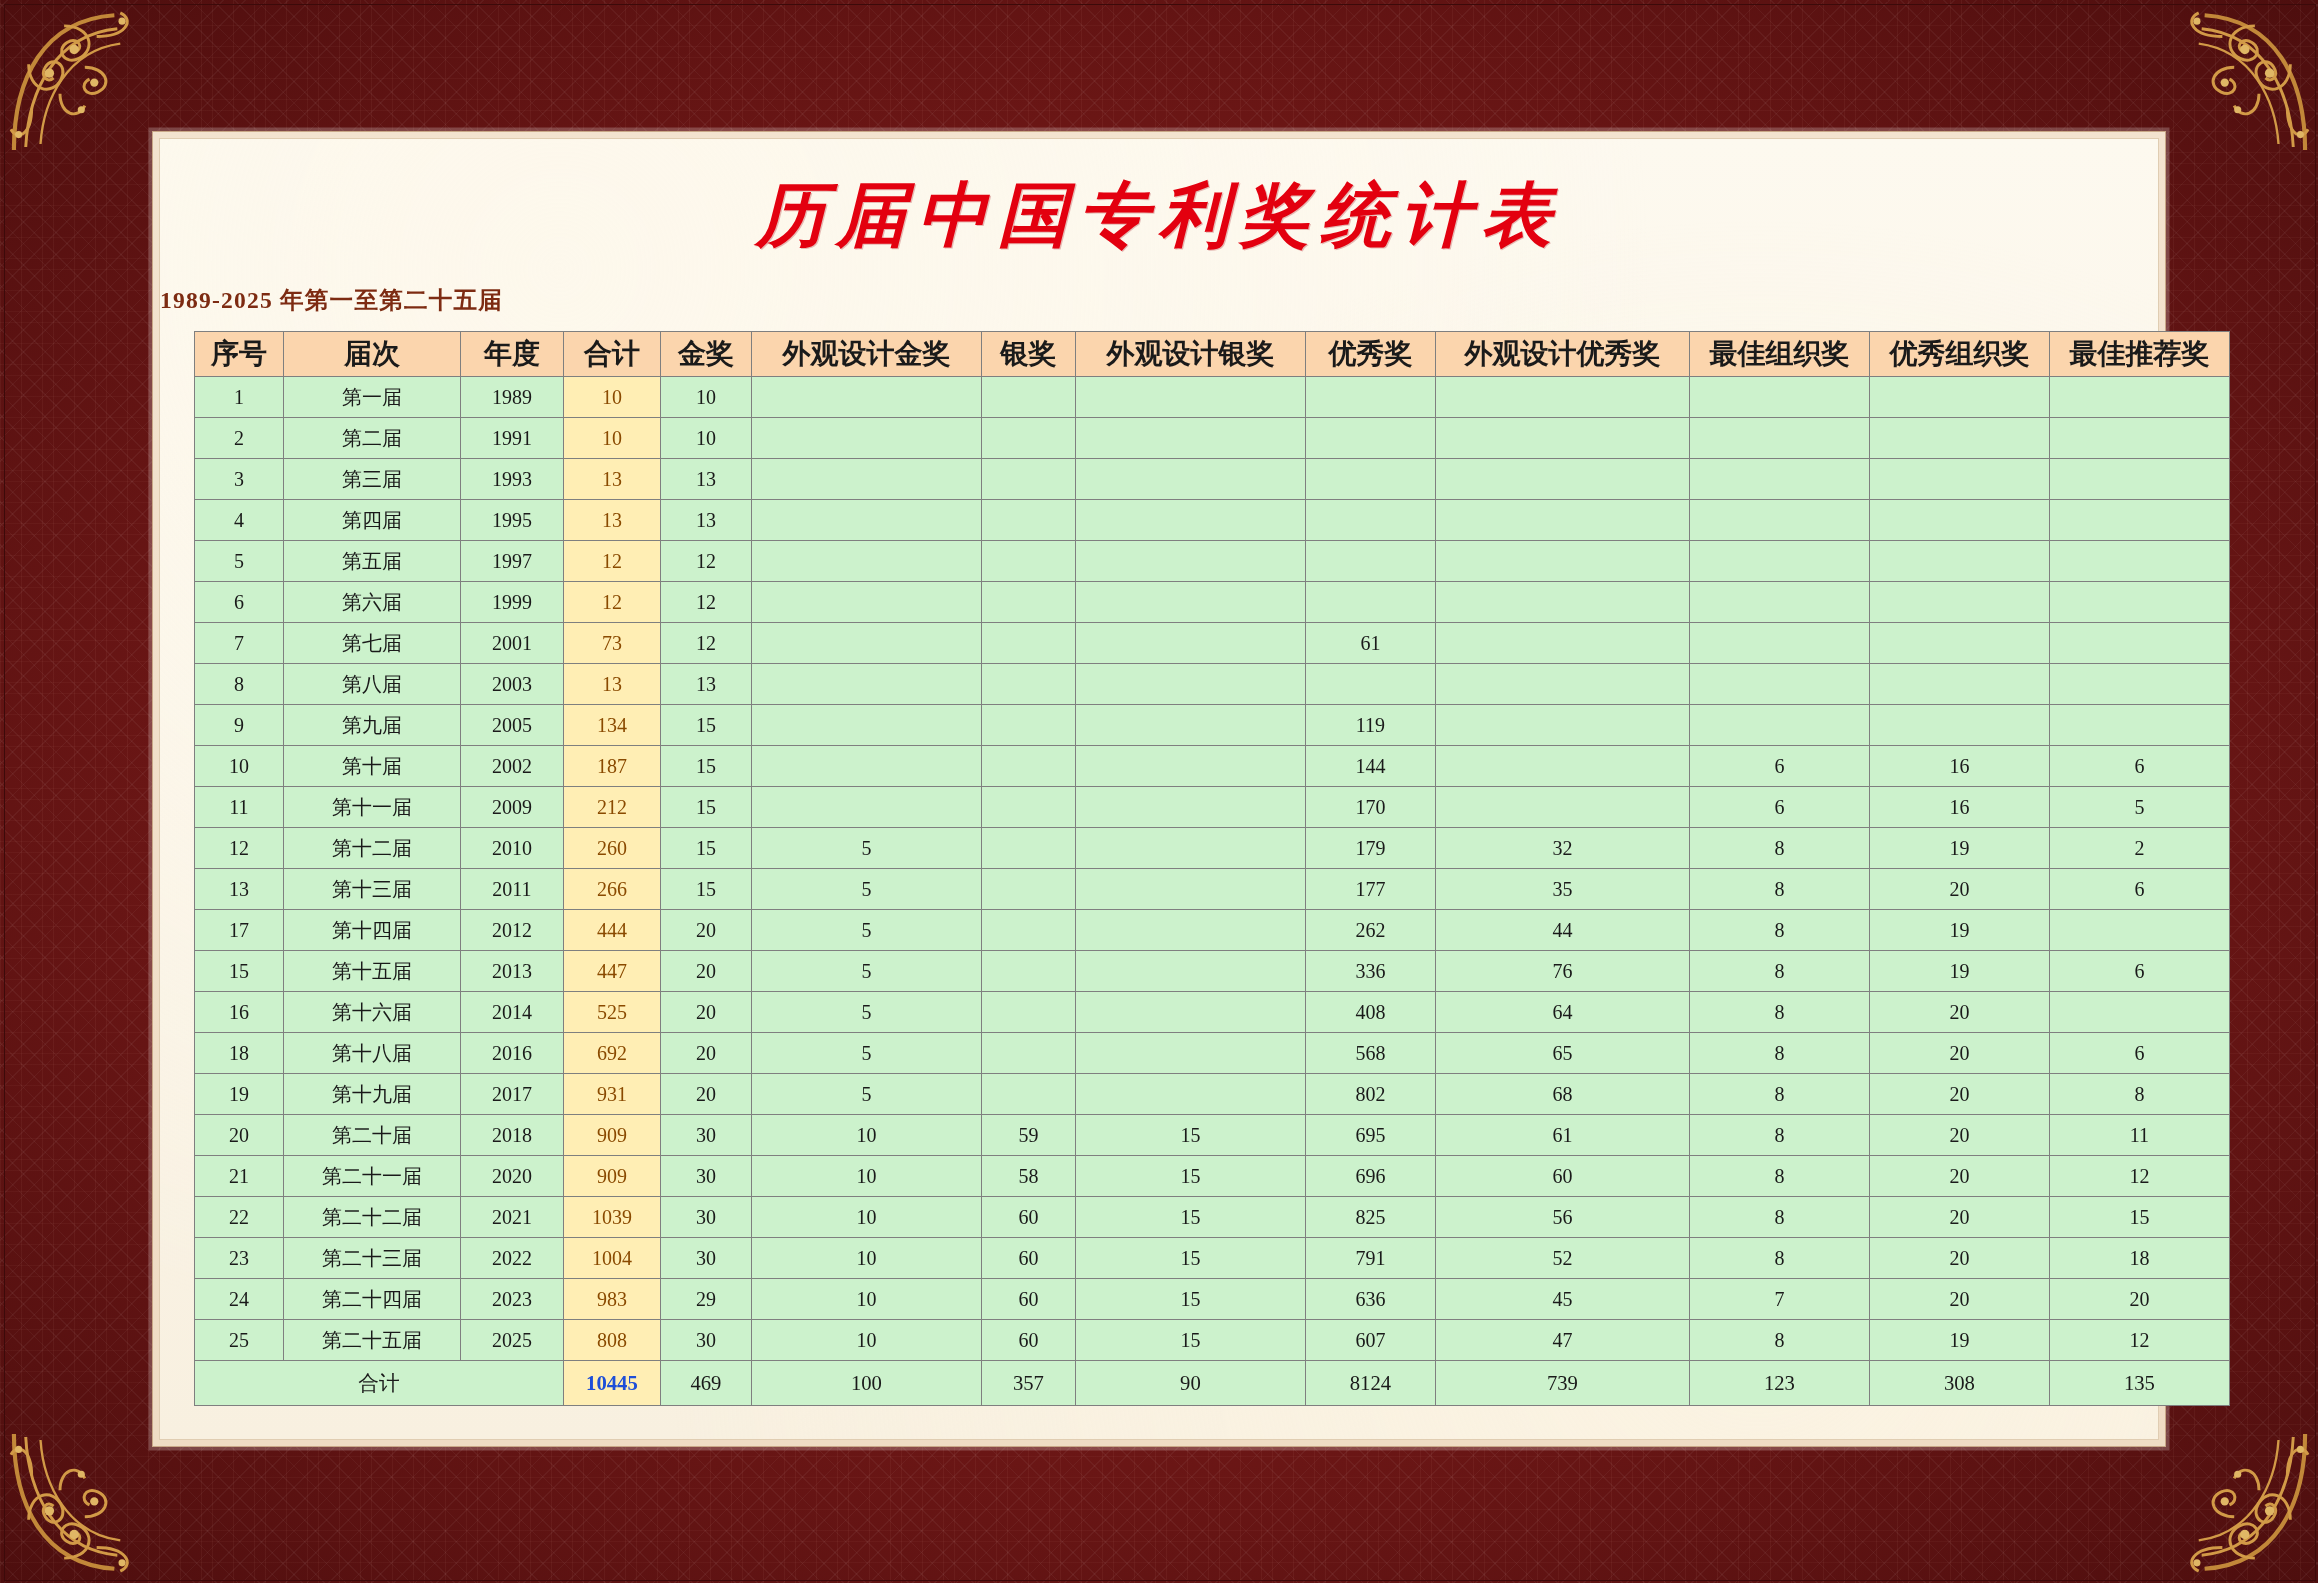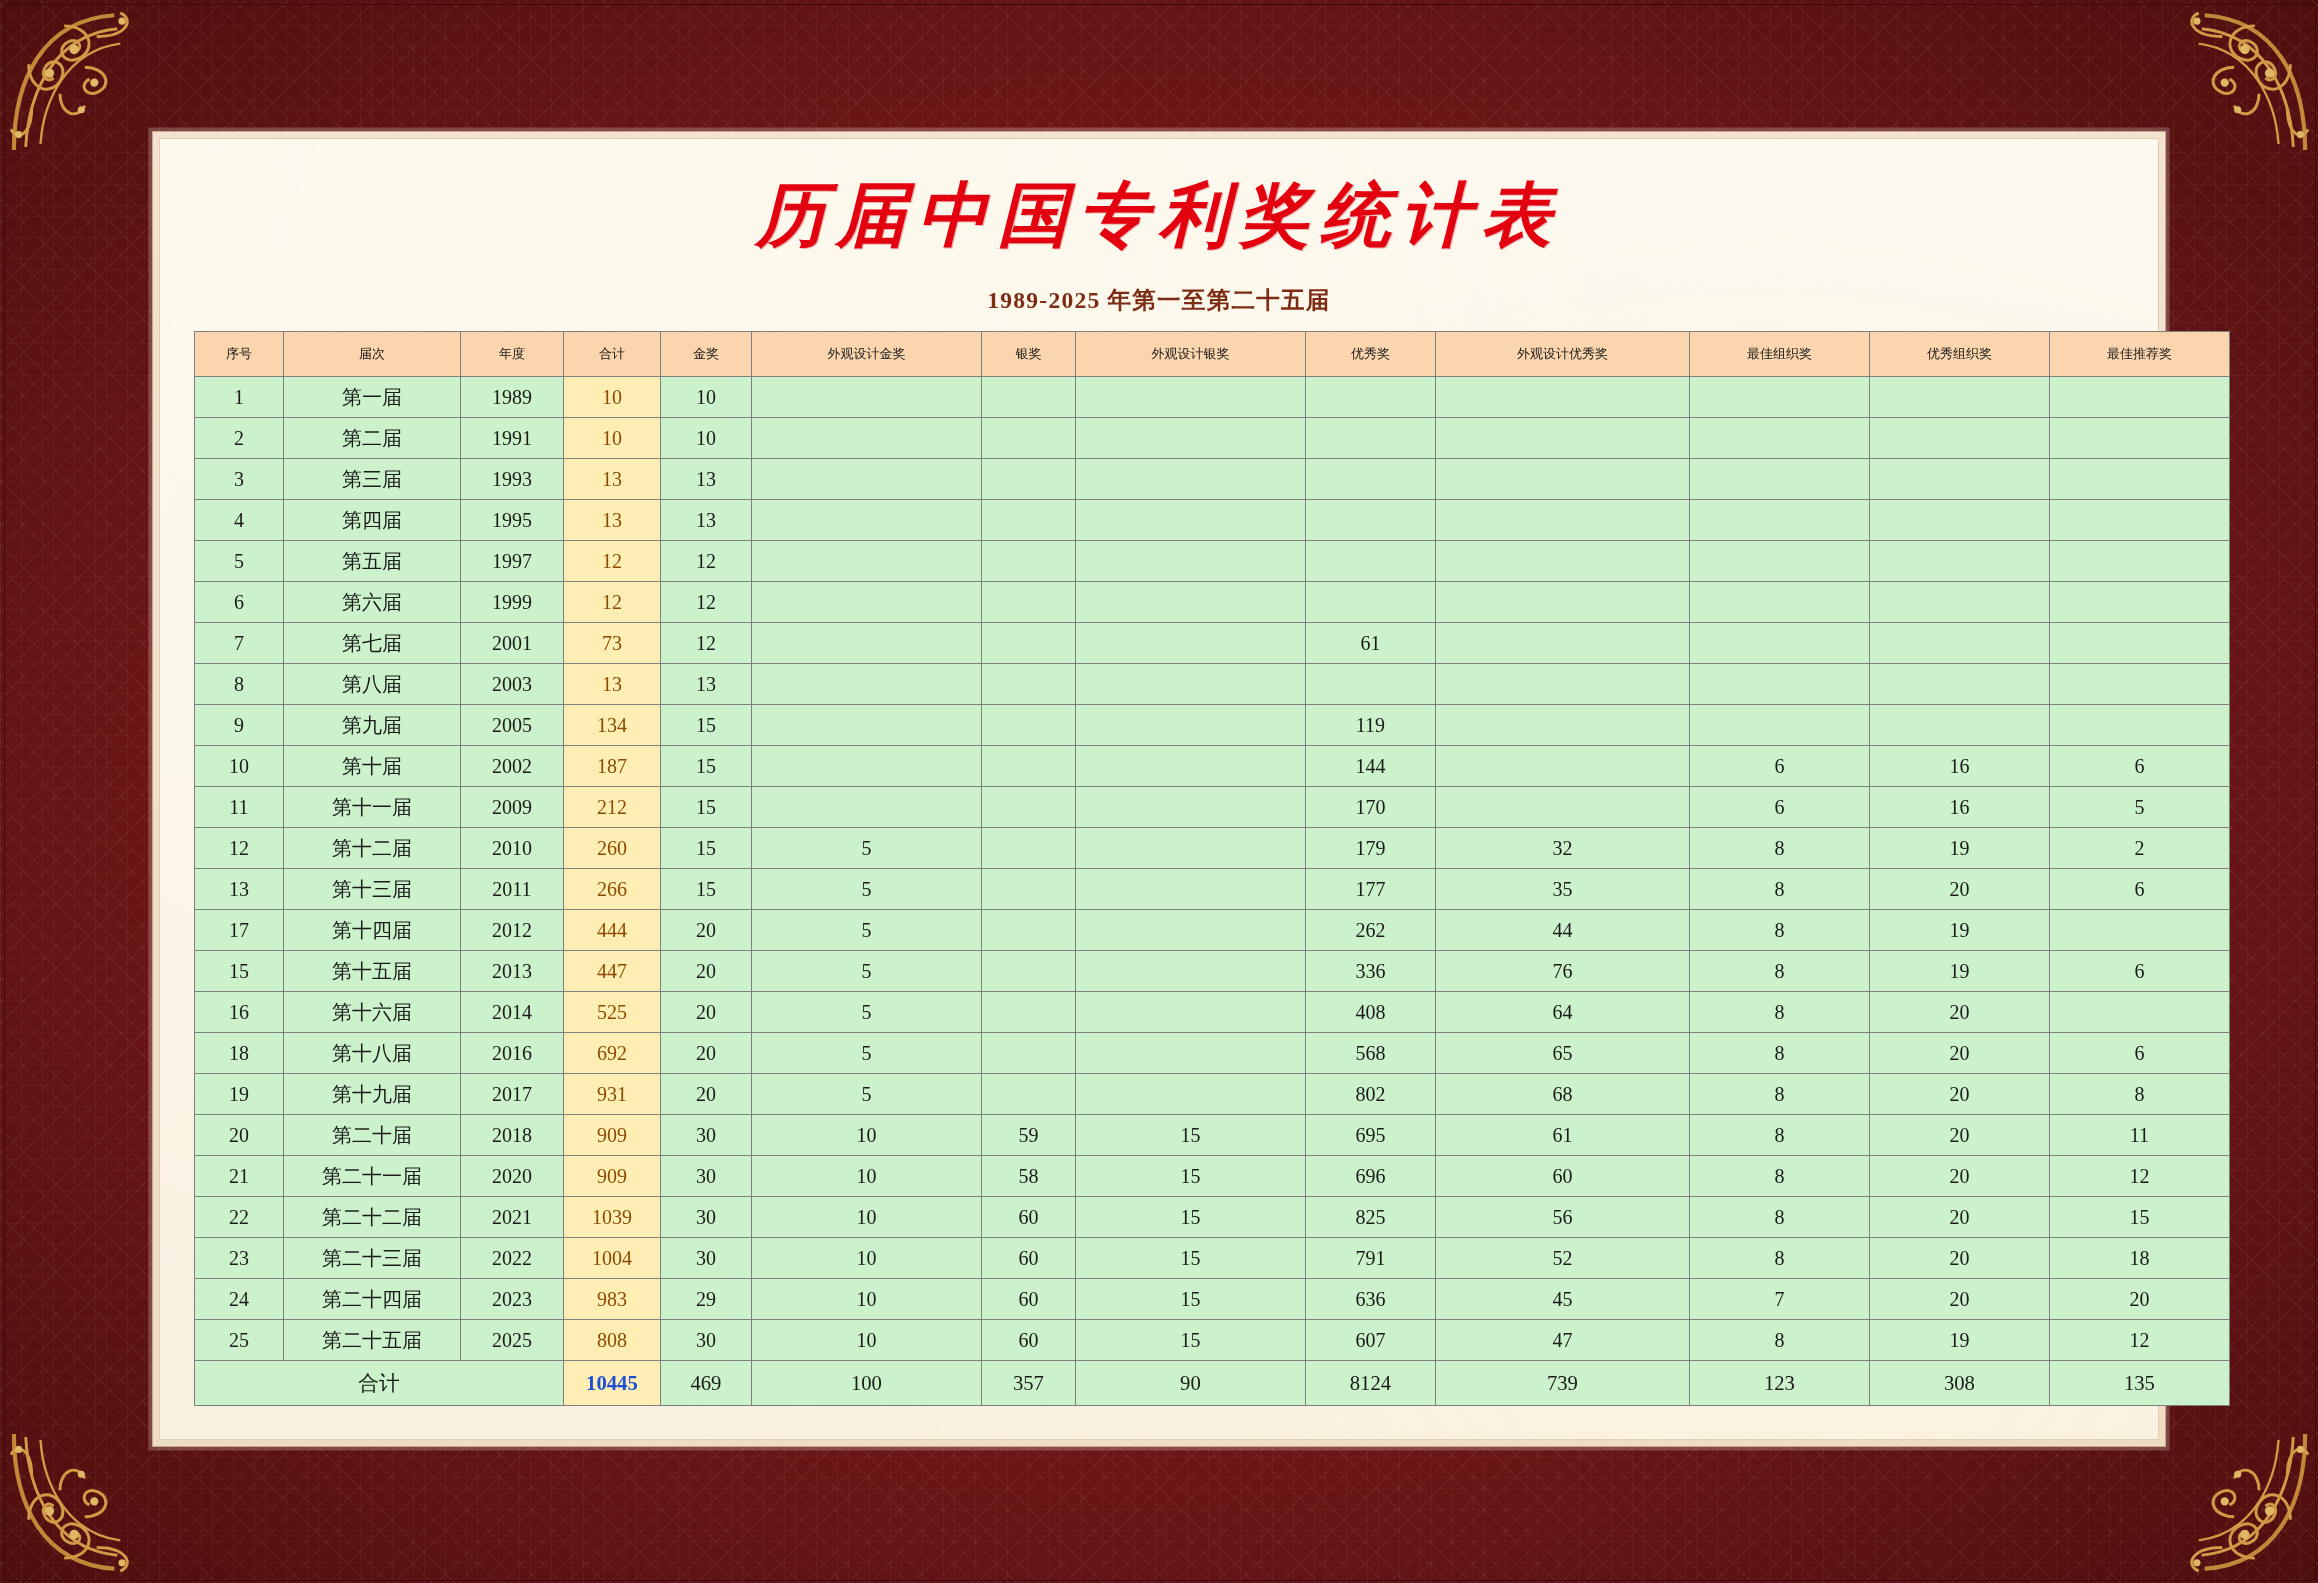--- a/index.html
+++ b/index.html
@@ -95,7 +95,6 @@
     line-height: 1.1;
   }
   .subtitle {
-    text-align: center;
     color: #7d2b12;
     font-family: "Liberation Serif", serif;
     font-weight: bold;

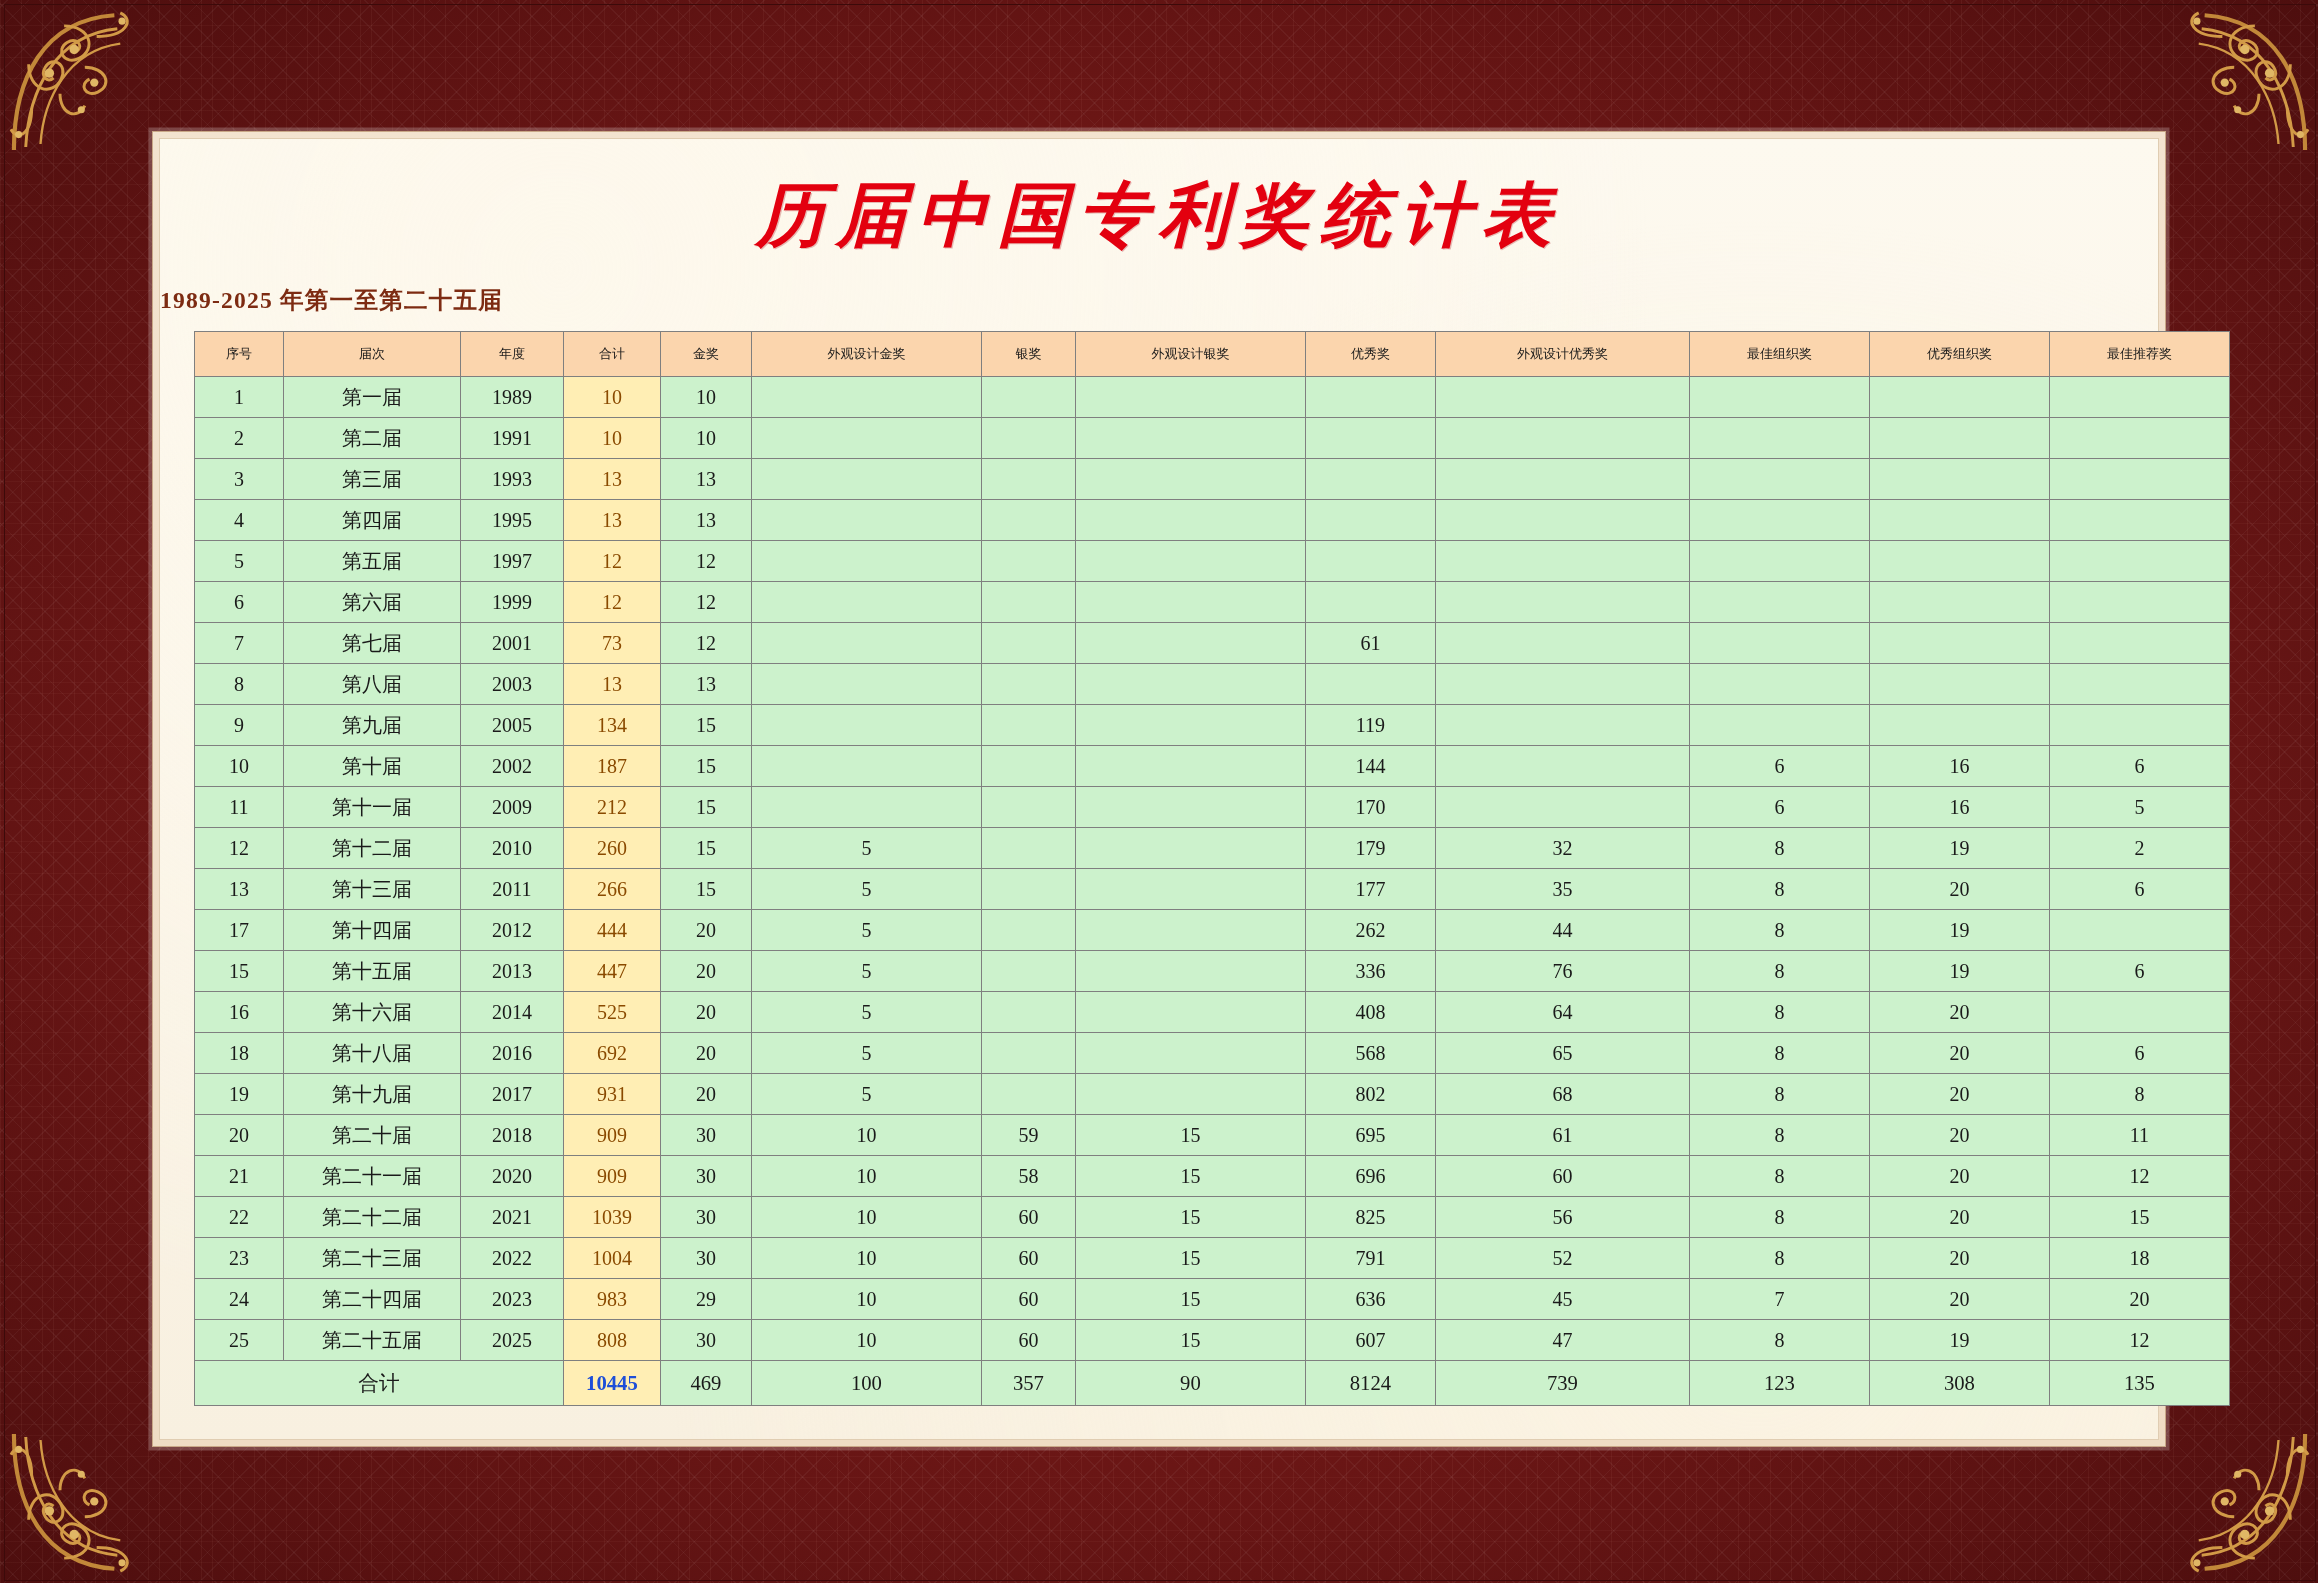--- a/index.html
+++ b/index.html
@@ -126,8 +126,8 @@
   }
   table.stats thead th {
     background: #fbd5ad;
-    font-weight: normal;
-    font-size: 13px;
+    font-weight: bold;
+    font-size: 28px;
     height: 44px;
   }
   table.stats tbody td {

